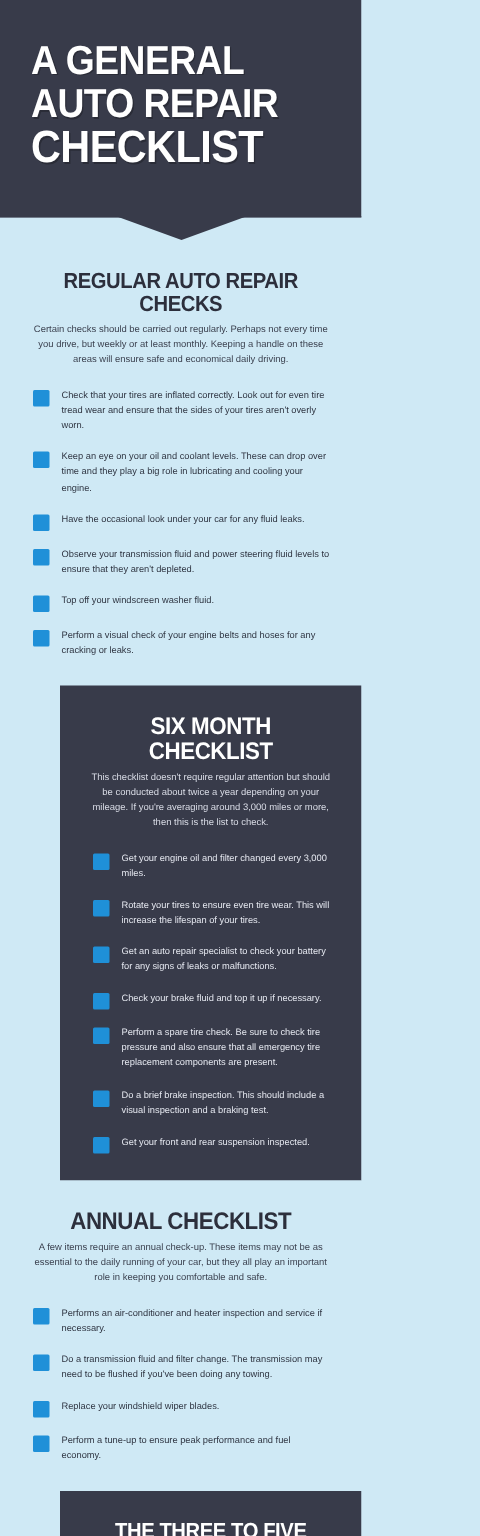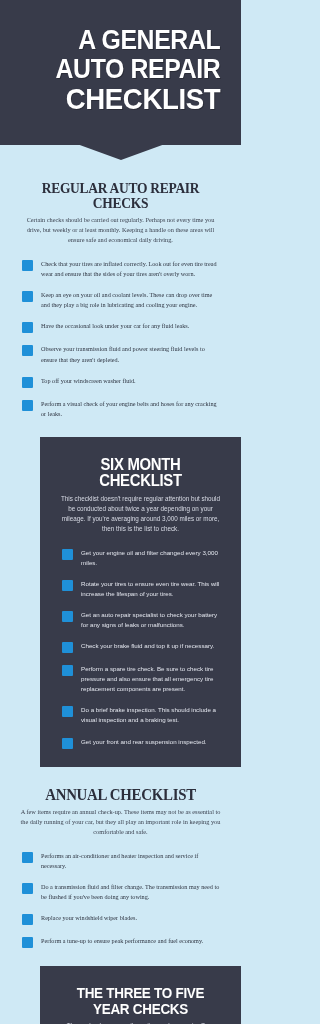--- a/index.html
+++ b/index.html
@@ -22,7 +22,7 @@
   .hero {
     background:#383b4a;
     padding:26px 12px 30px;
-    text-align:right;
+    text-align:left;
     position:relative;
   }
   .hero-line {

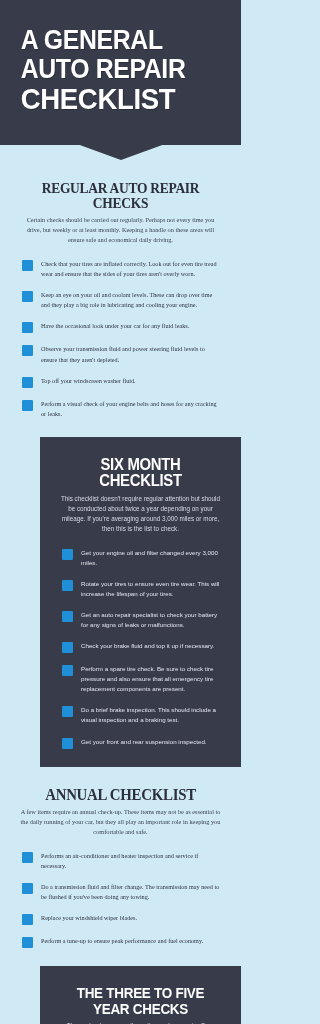--- a/index.html
+++ b/index.html
@@ -16,7 +16,7 @@
 
   
   .sec-dark  { background:#383b4a; color:#ffffff;margin-left:40px; }
-  .sec-light { background:#cfe9f5; color:#2c2f3c;font-family:Liberation Serif, serif; }
+  .sec-light { background:#cfe9f5; color:#2c2f3c; }
 
   
   .hero {

